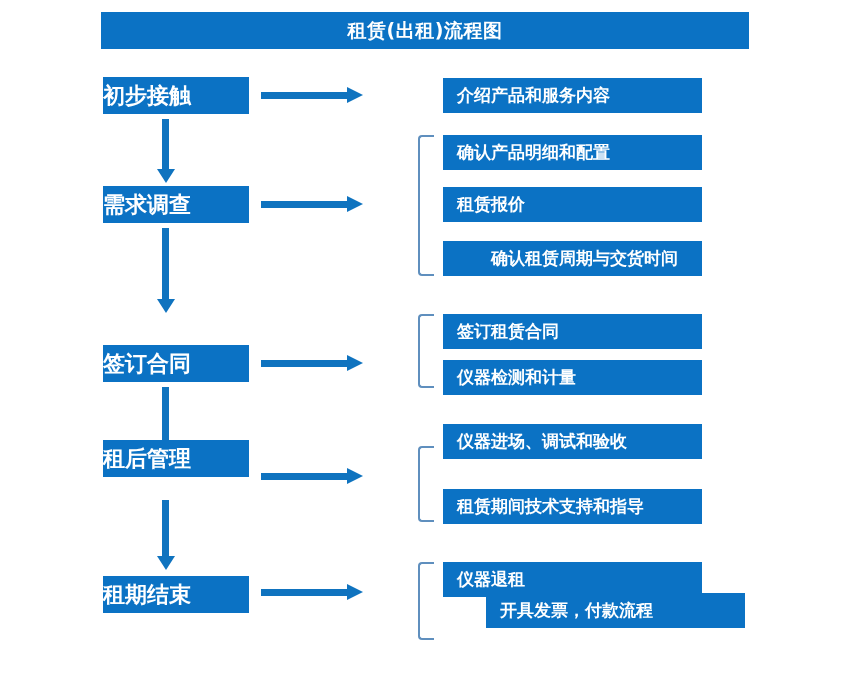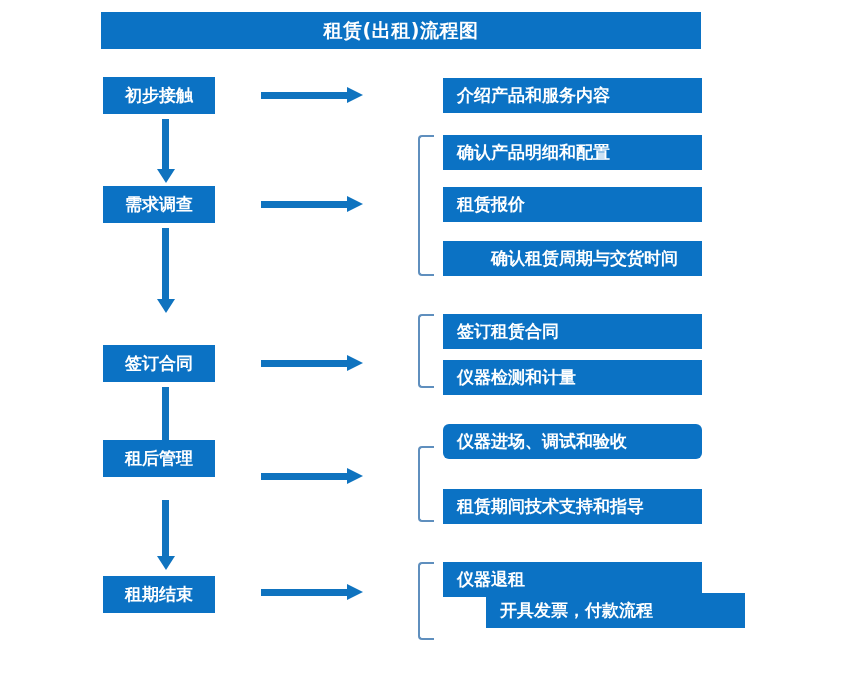--- a/index.html
+++ b/index.html
@@ -26,7 +26,7 @@
     position: absolute;
     left: 101px;
     top: 12px;
-    width: 600px;
+    width: 648px;
     height: 37px;
     background: #0b72c4;
     color: #ffffff;

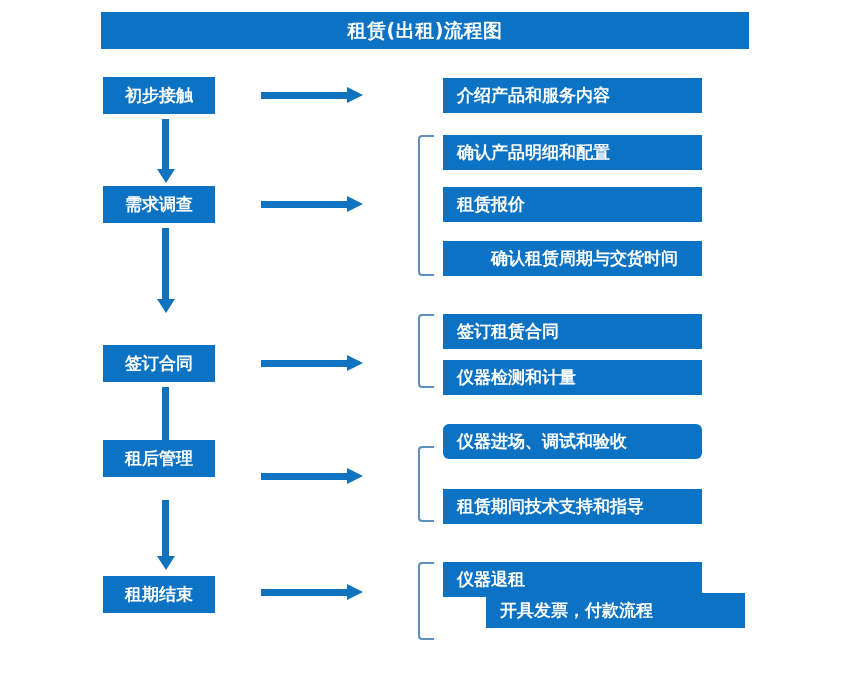--- a/index.html
+++ b/index.html
@@ -48,11 +48,10 @@
     overflow: hidden;
   }
   .box-left {
-    width: 112px;
+    width: 146px;
     height: 37px;
     line-height: 37px;
-    font-size: 17px;
-    text-align: center;
+    font-size: 22px;
     left: 103px;
   }
   .box-right {

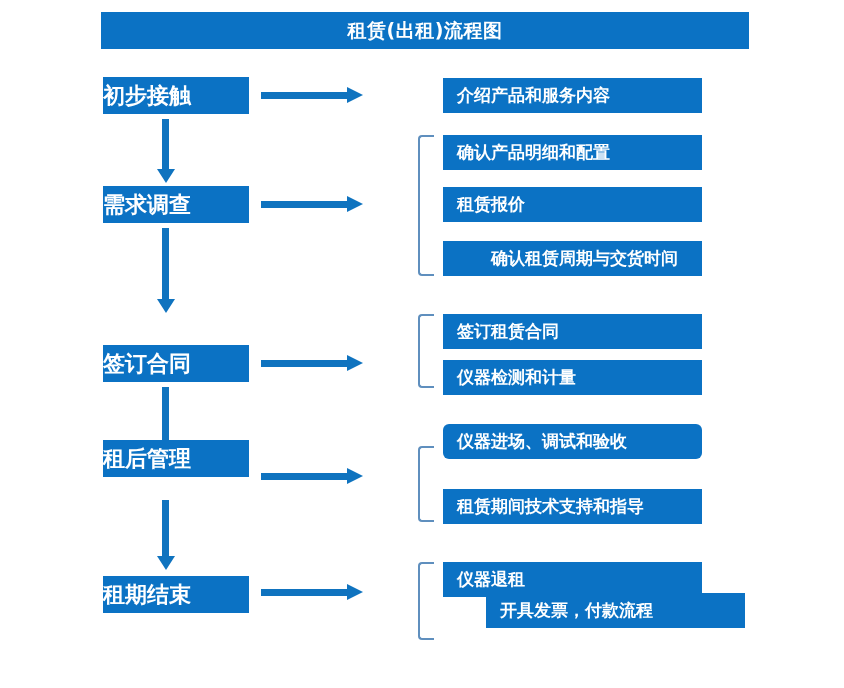--- a/index.html
+++ b/index.html
@@ -192,7 +192,7 @@
 
   <div class="bracket" style="top:446px; height:76px;"></div>
 
-  <div class="box box-right" style="top:424px;border-radius:6px;">仪器进场、调试和验收</div>
+  <div class="box box-right" style="top:424px;">仪器进场、调试和验收</div>
   <div class="box box-right" style="top:489px;">租赁期间技术支持和指导</div>
 
   <div class="v-arrow" style="top:500px; height:70px;">

